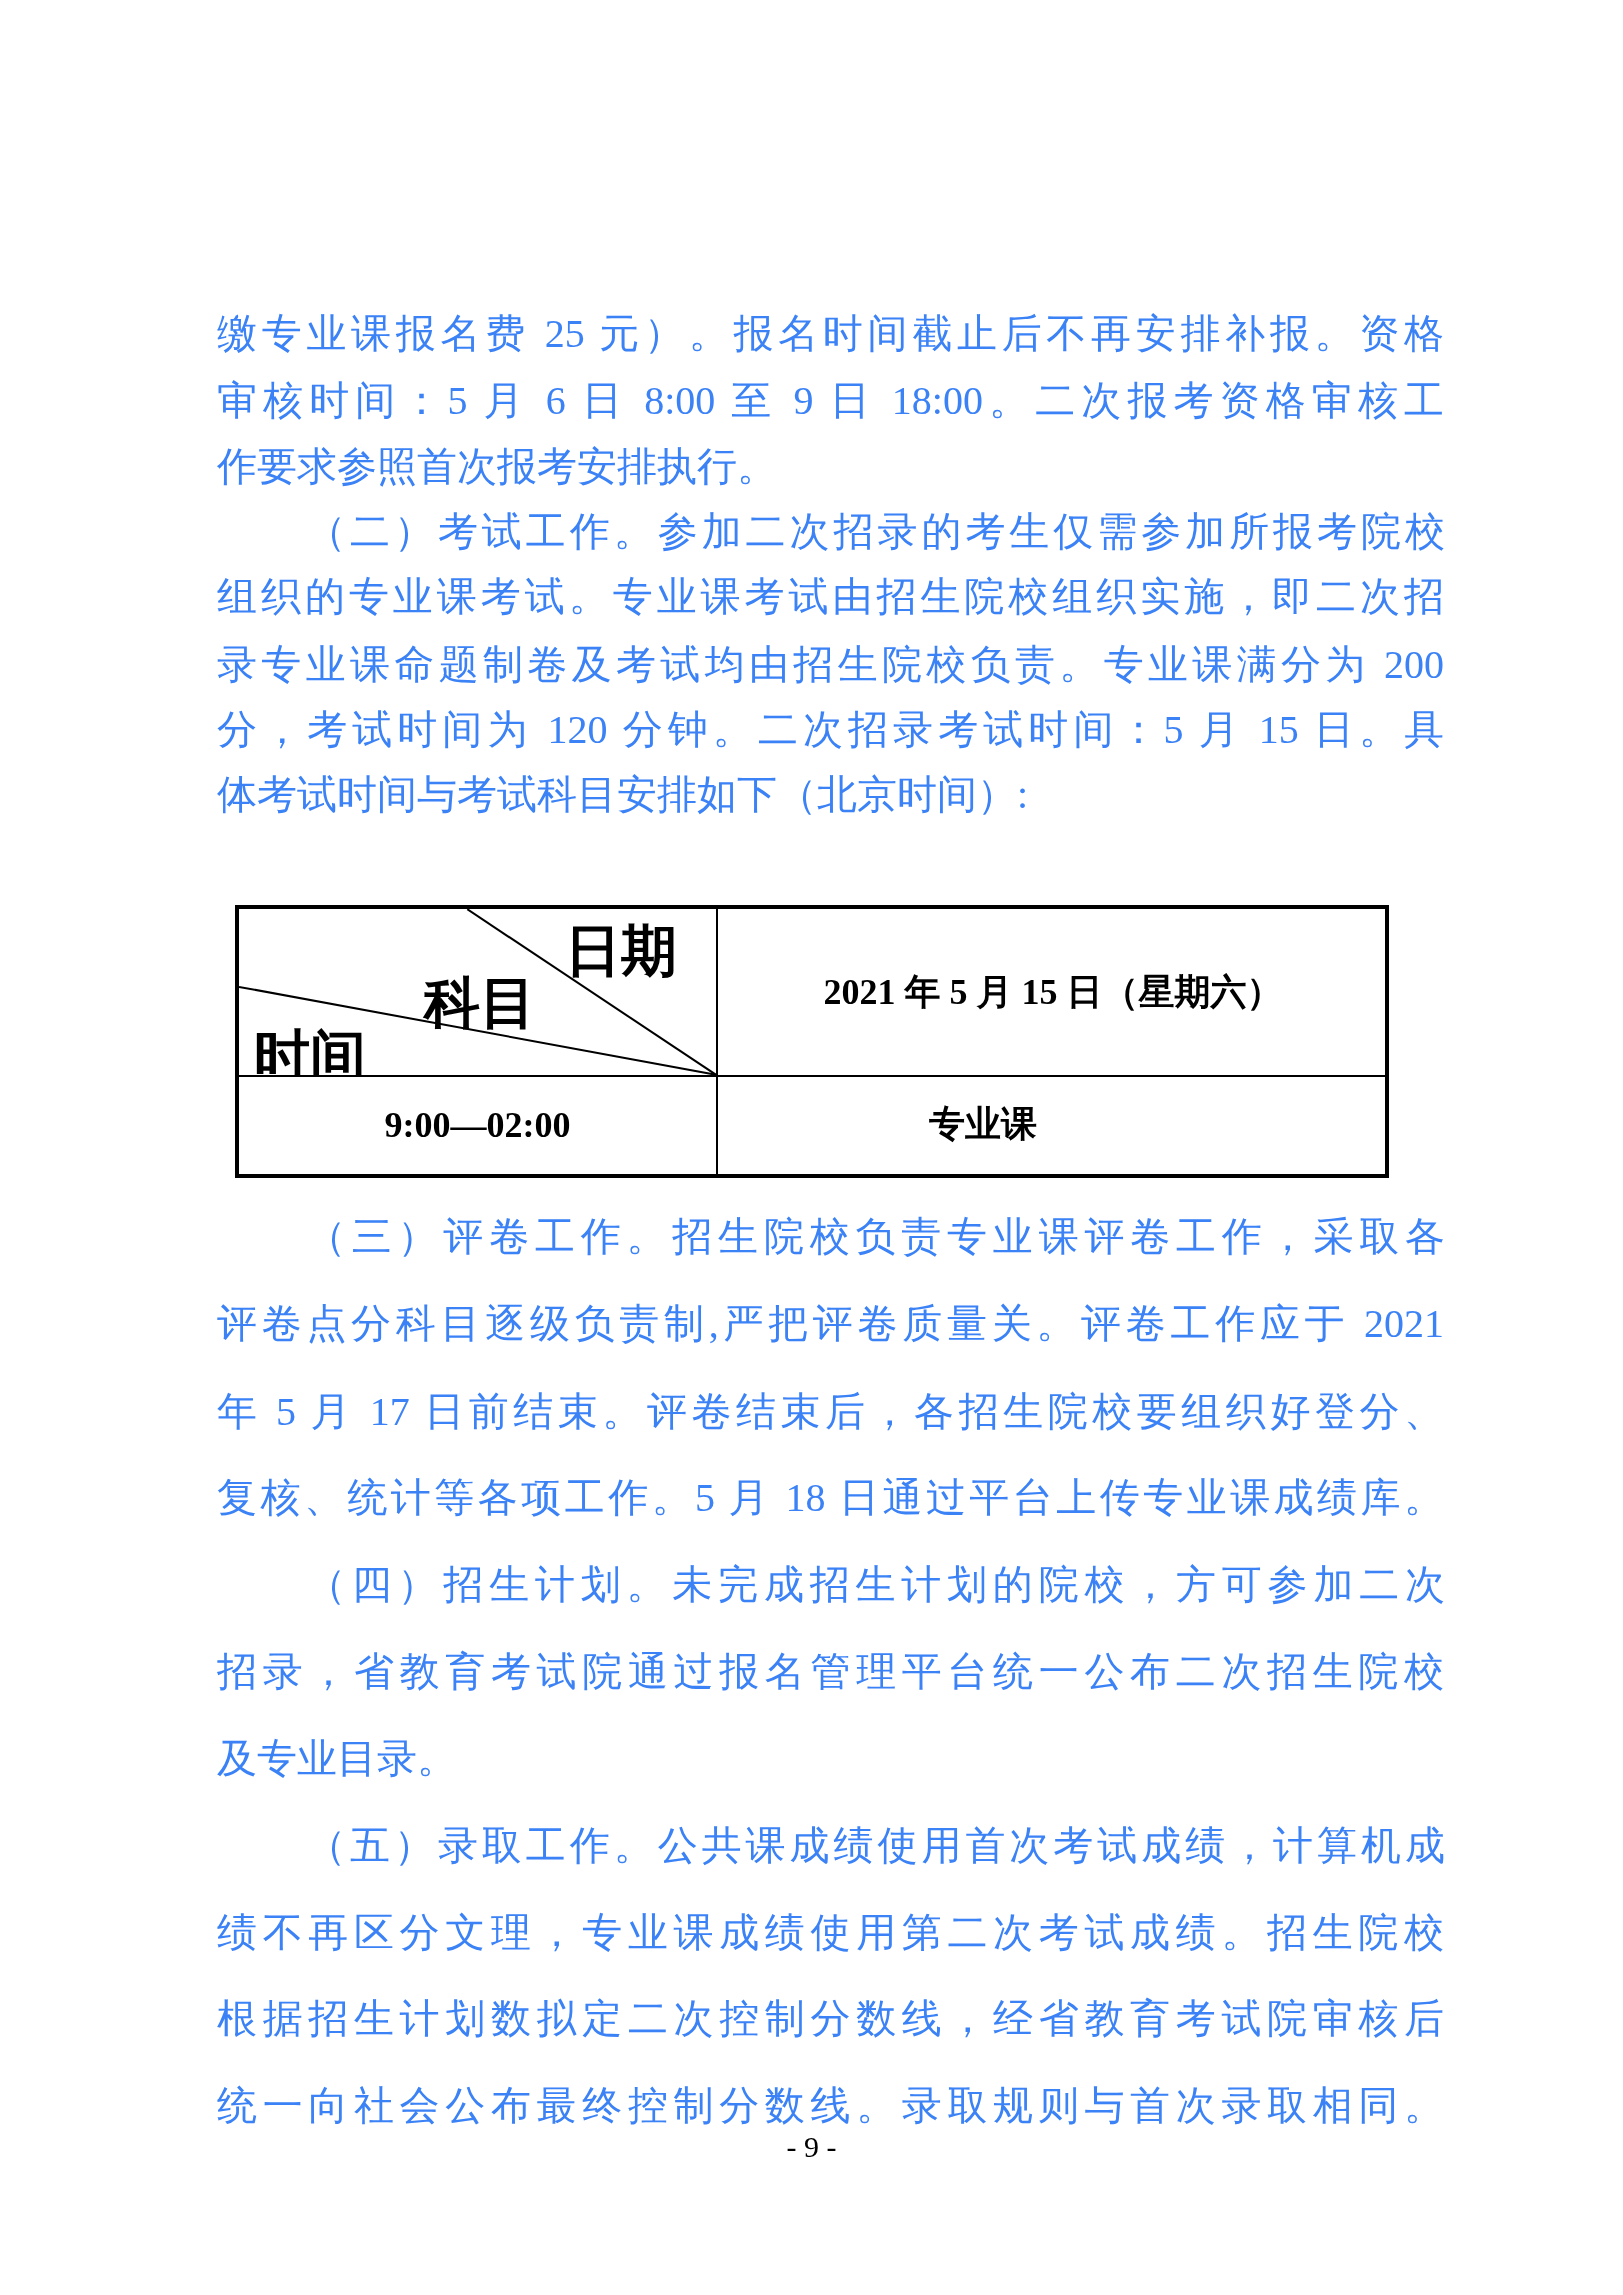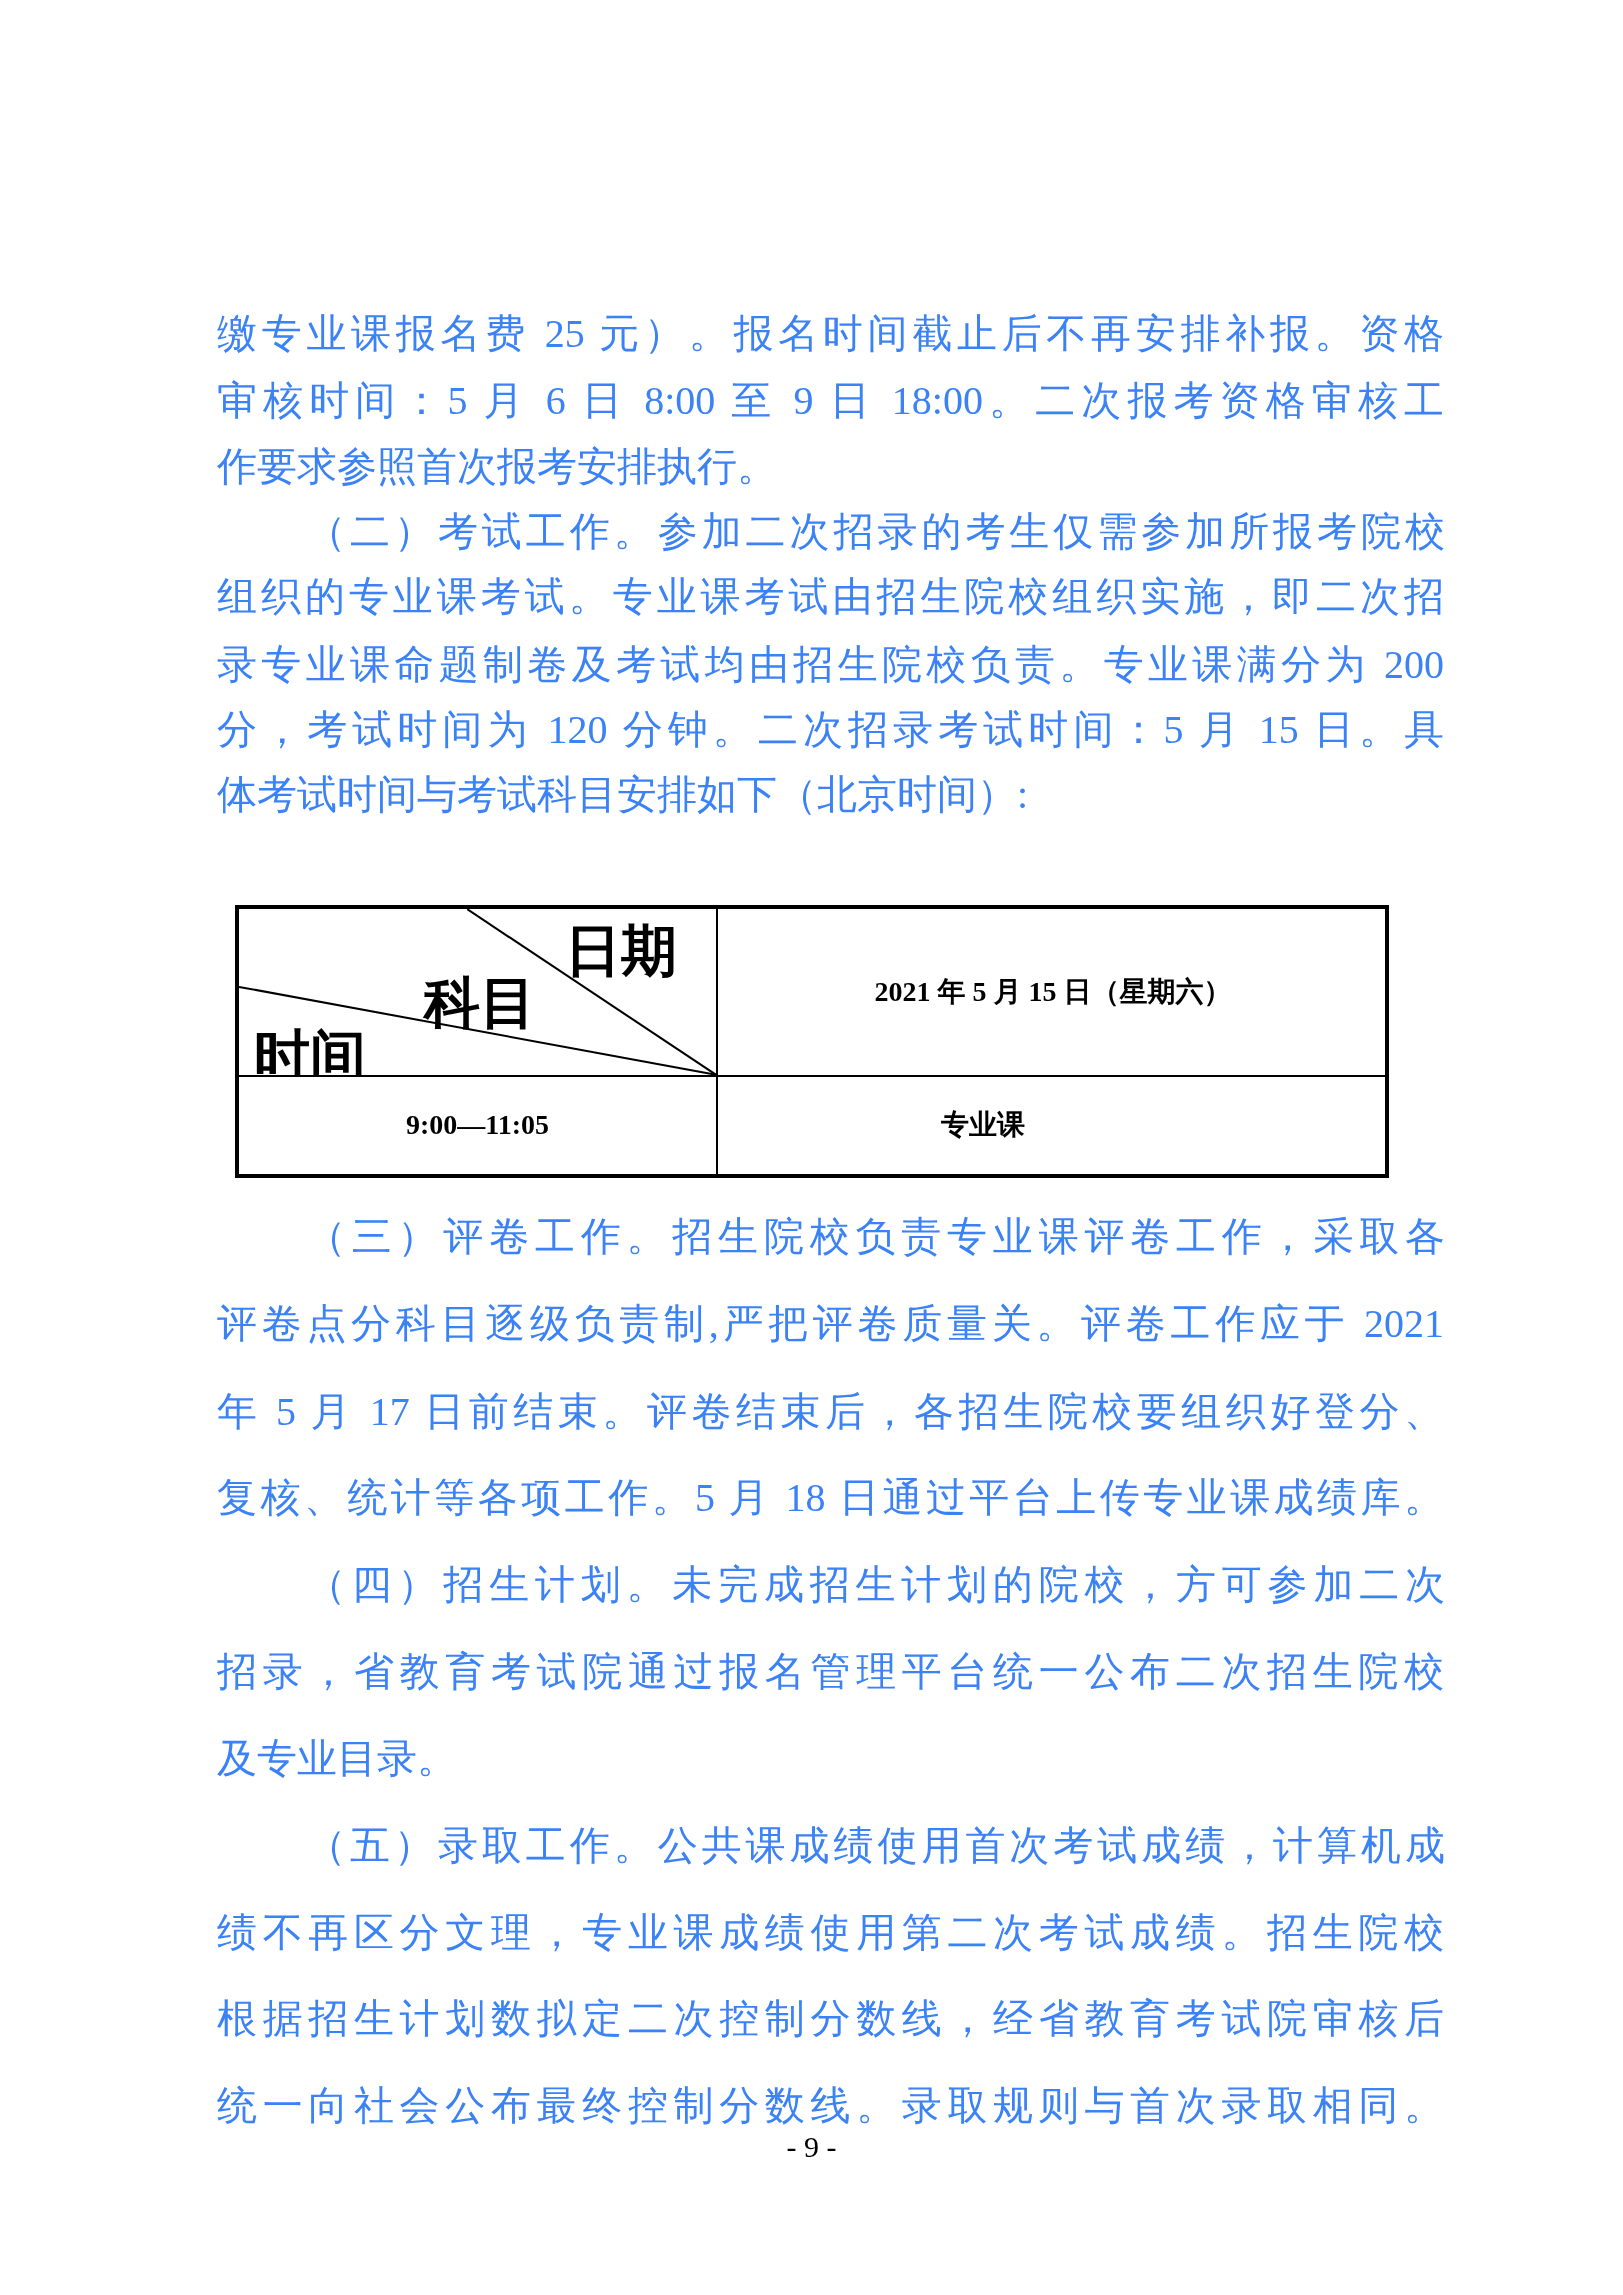--- a/index.html
+++ b/index.html
@@ -69,7 +69,7 @@
     align-items: center;
     justify-content: center;
     font-weight: bold;
-    font-size: 28px;
+    font-size: 36px;
     color: #000000;
   }
   .cell.hdr-right { left: 479px; top: 0; width: 670px; height: 166px; }

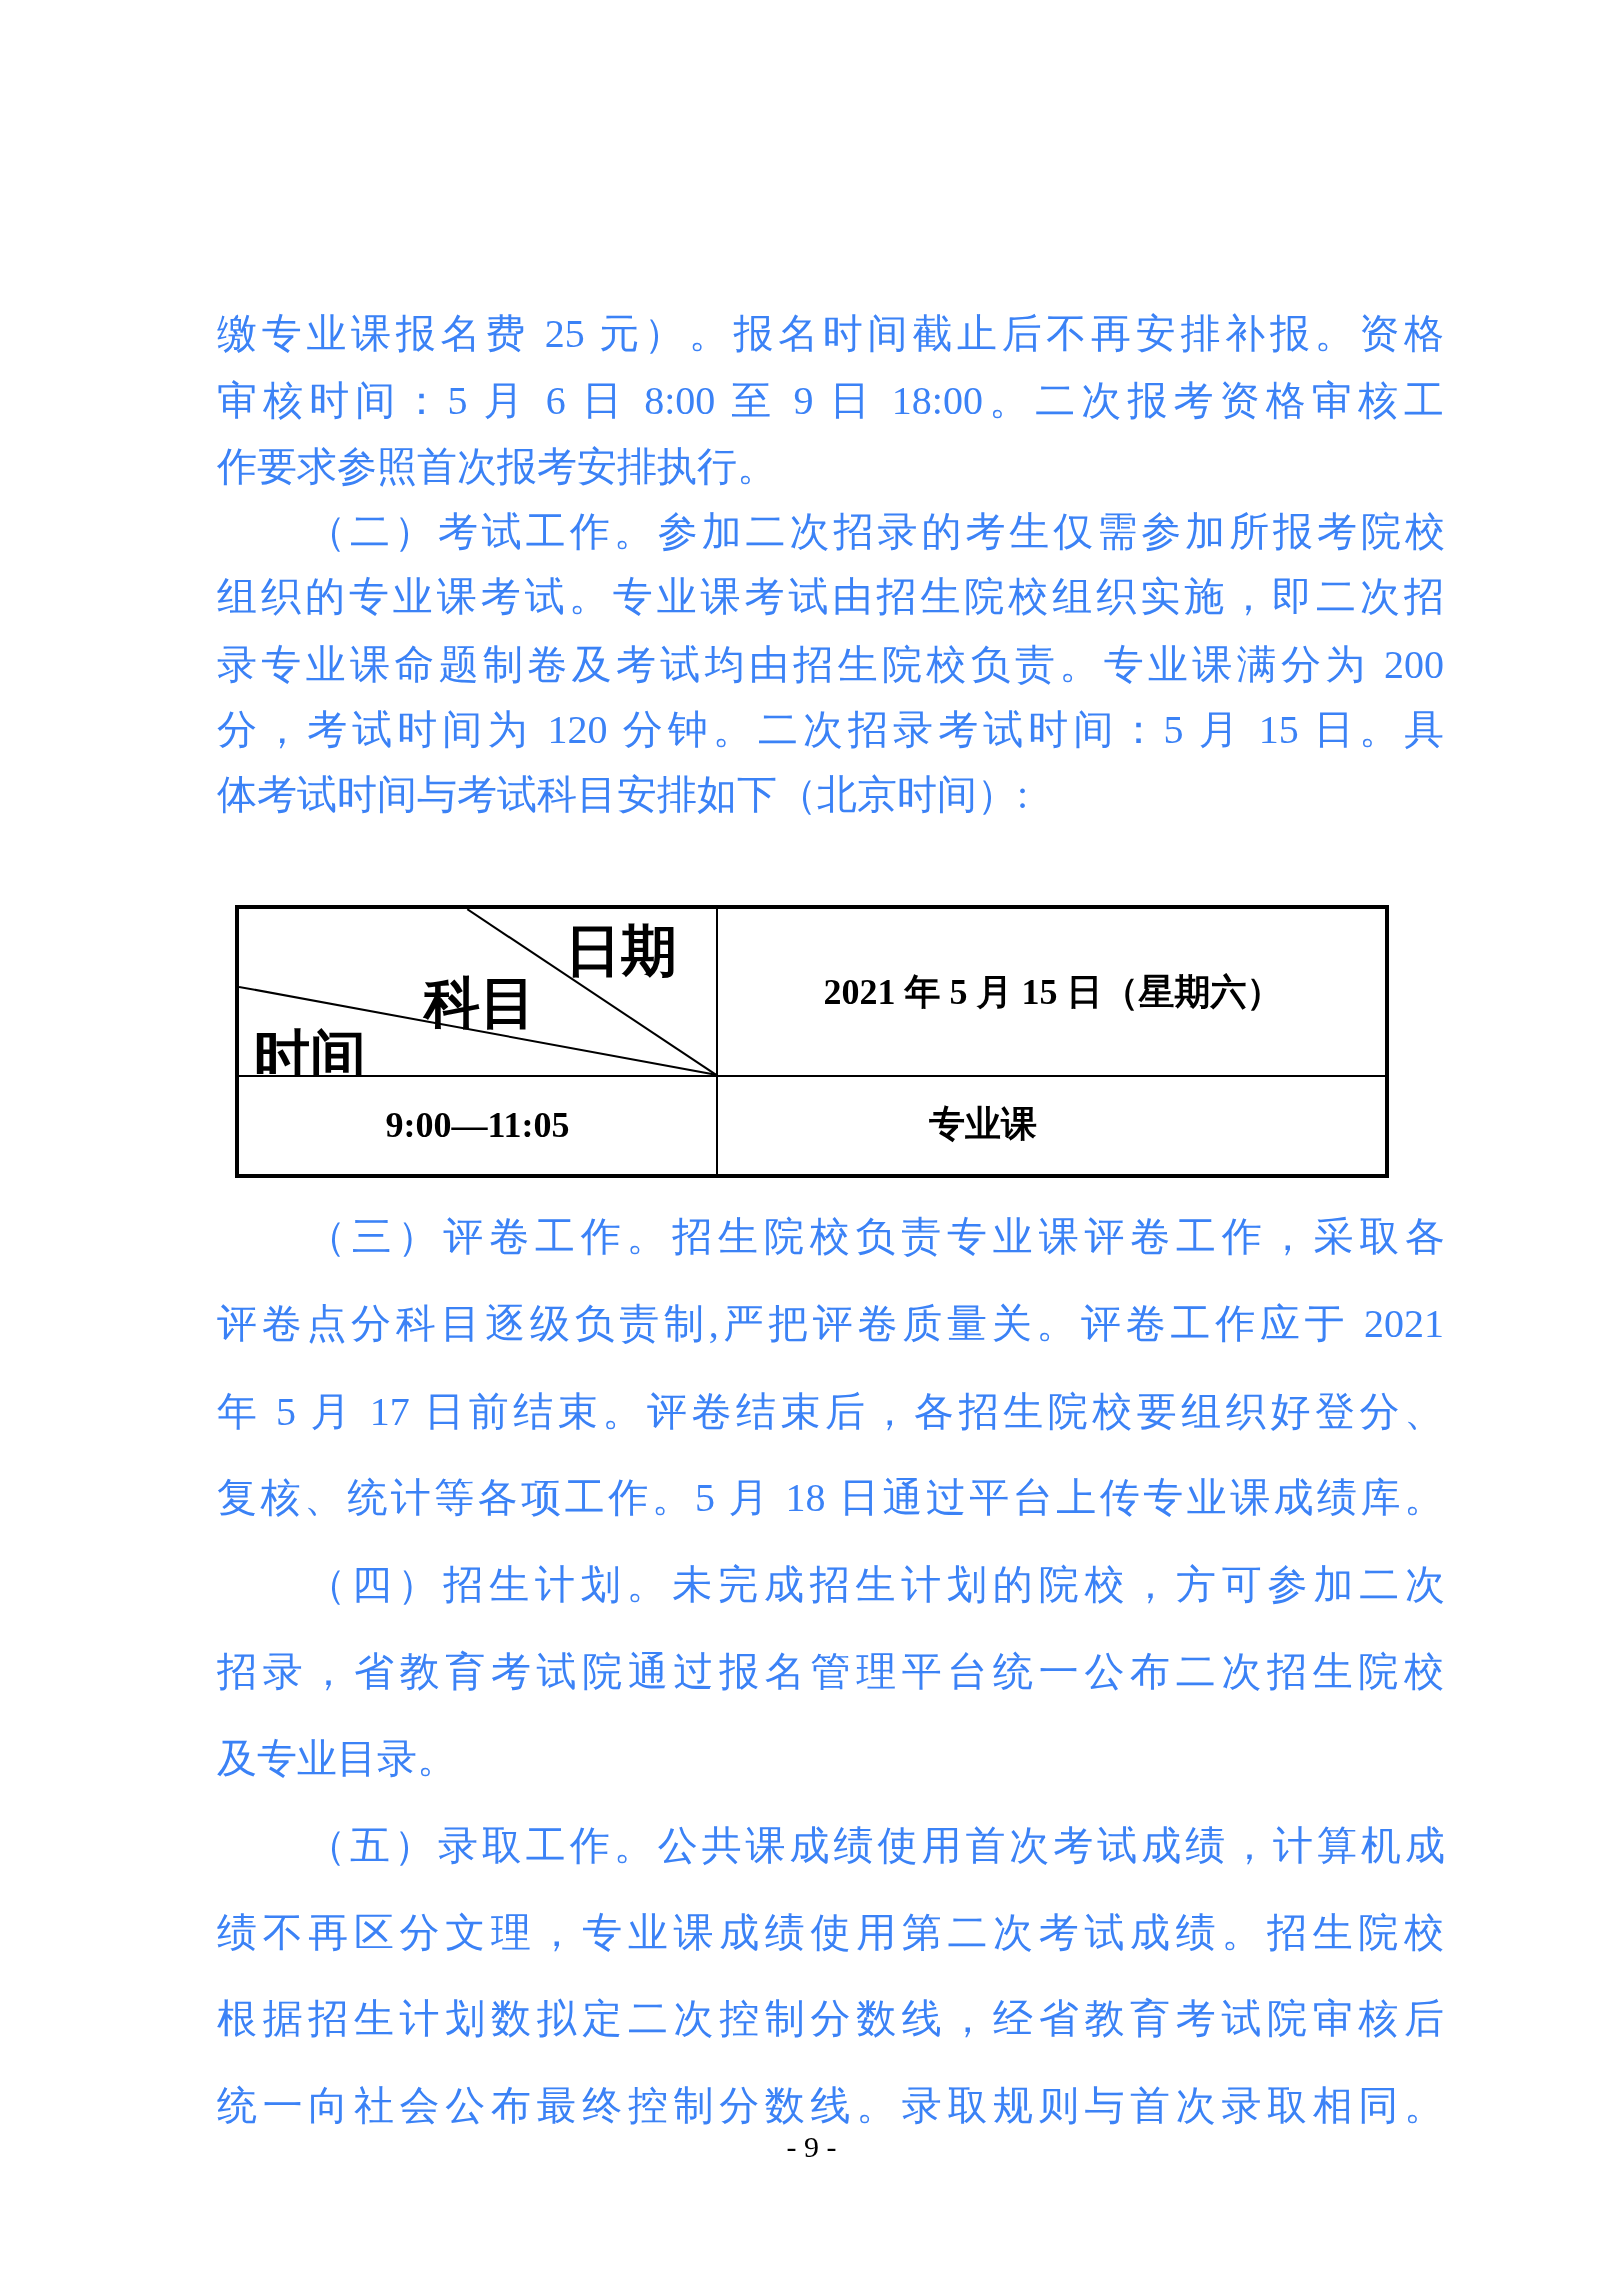--- a/index.html
+++ b/index.html
@@ -134,7 +134,7 @@
     </div>
 
     <div class="cell hdr-right">2021 年 5 月 15 日（星期六）</div>
-    <div class="cell row-time">9:00—11:05</div>
+    <div class="cell row-time">9:00—02:00</div>
     <div class="cell row-subj">专业课</div>
   </div>
 

